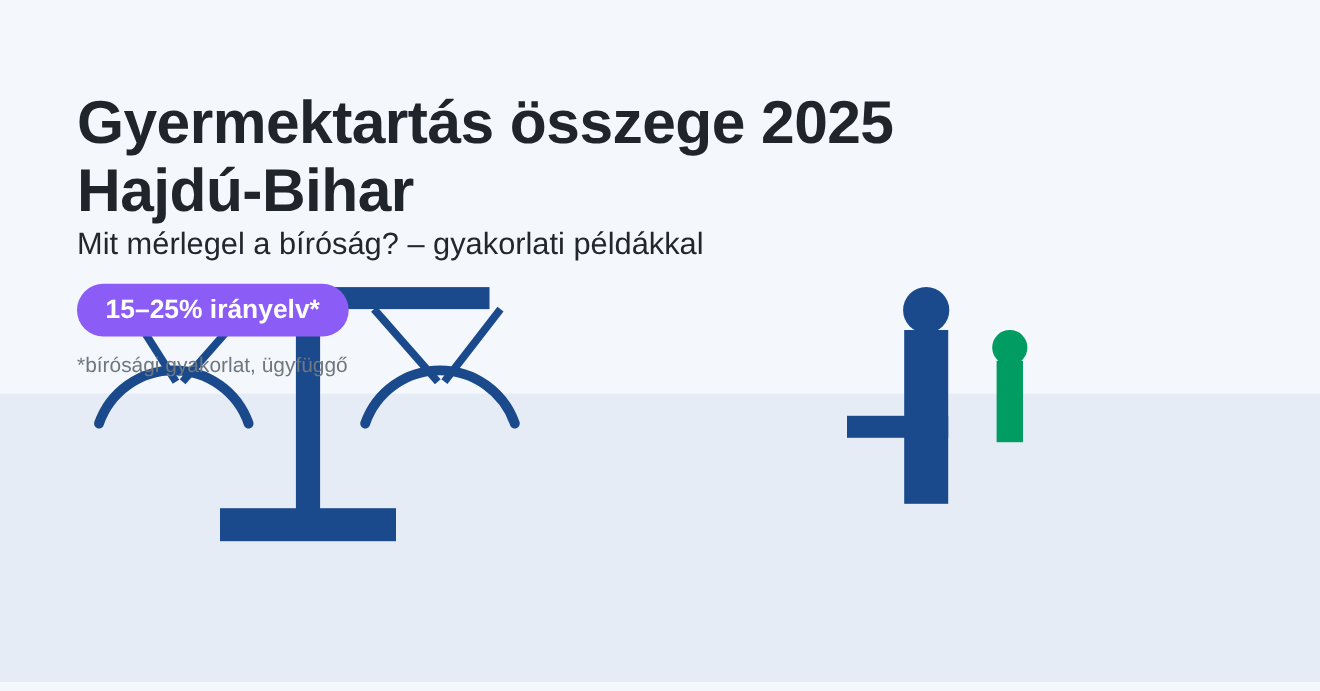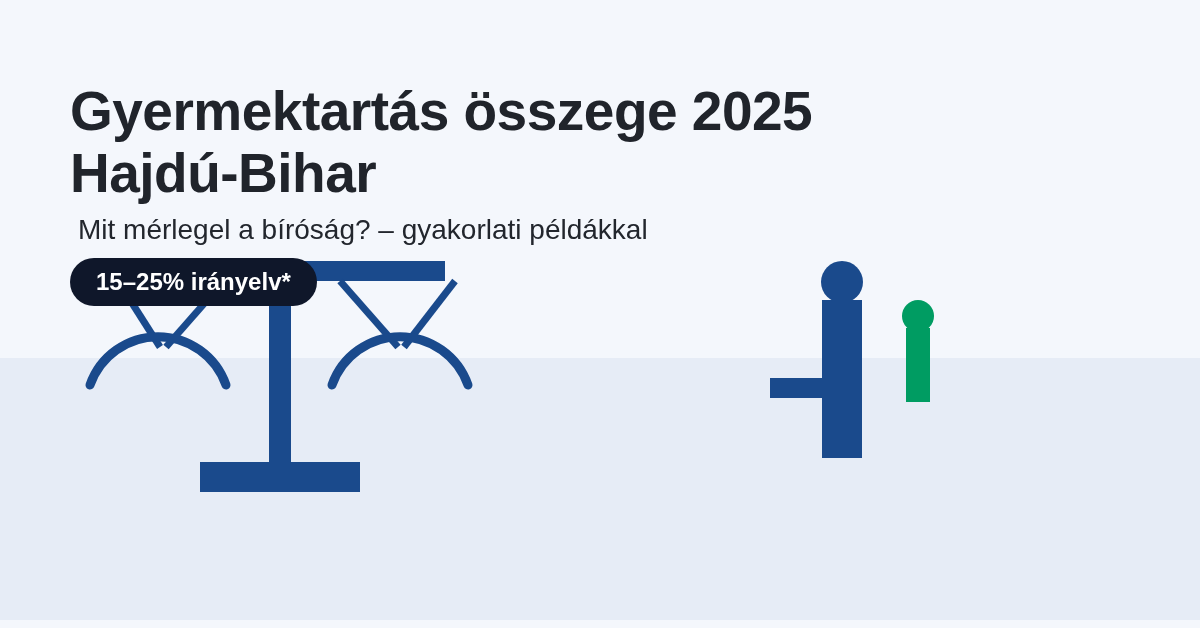--- a/index.html
+++ b/index.html
@@ -77,7 +77,7 @@
     left: 70px;
     top: 205px;
     width: 900px;
-    margin: 8px;
+    margin: 0;
     font-size: 28px;
     line-height: 34px;
     font-weight: normal;

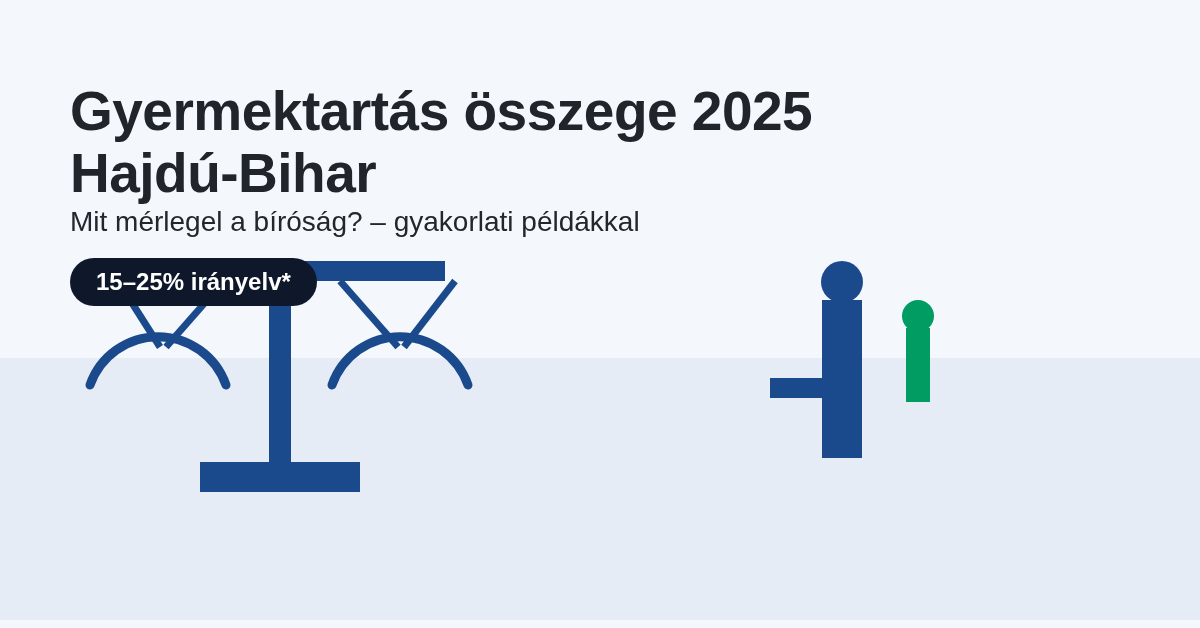--- a/index.html
+++ b/index.html
@@ -93,7 +93,7 @@
     padding: 0 26px;
     display: flex;
     align-items: center;
-    background: #0f172a;
+    background: #8b5cf6;
     color: #ffffff;
     font-size: 24px;
     font-weight: bold;

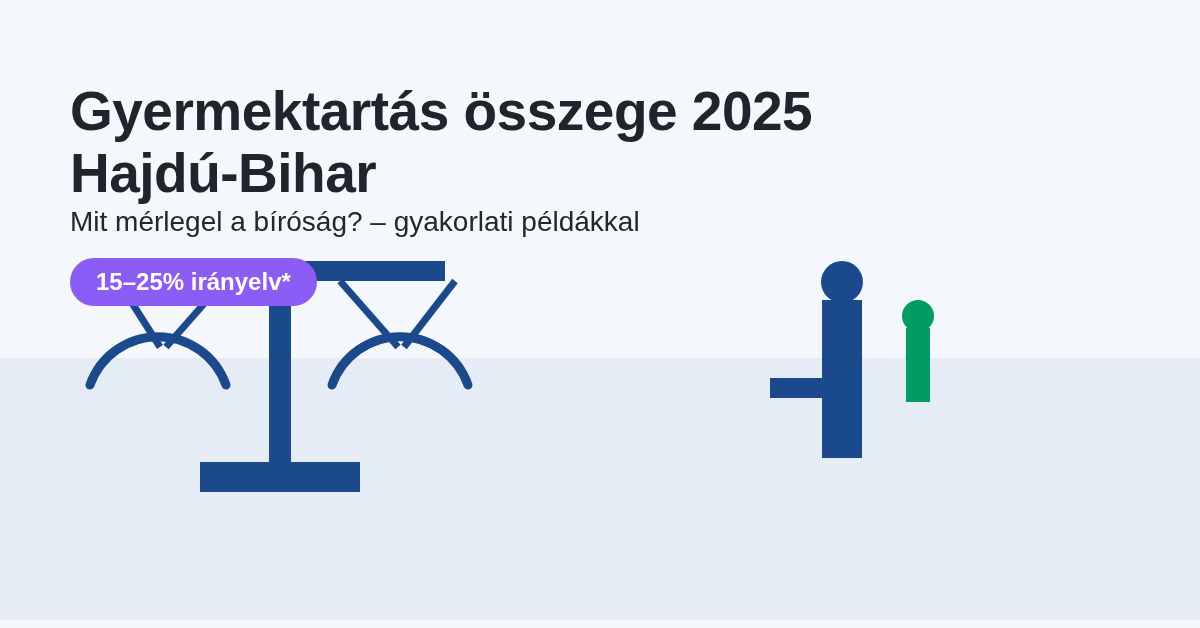--- a/index.html
+++ b/index.html
@@ -173,6 +173,7 @@
       <span>15–25% irányelv*</span>
     </div>
 
+    <div class="footnote">*bírósági gyakorlat, ügyfüggő</div>
 
   </div>
 

